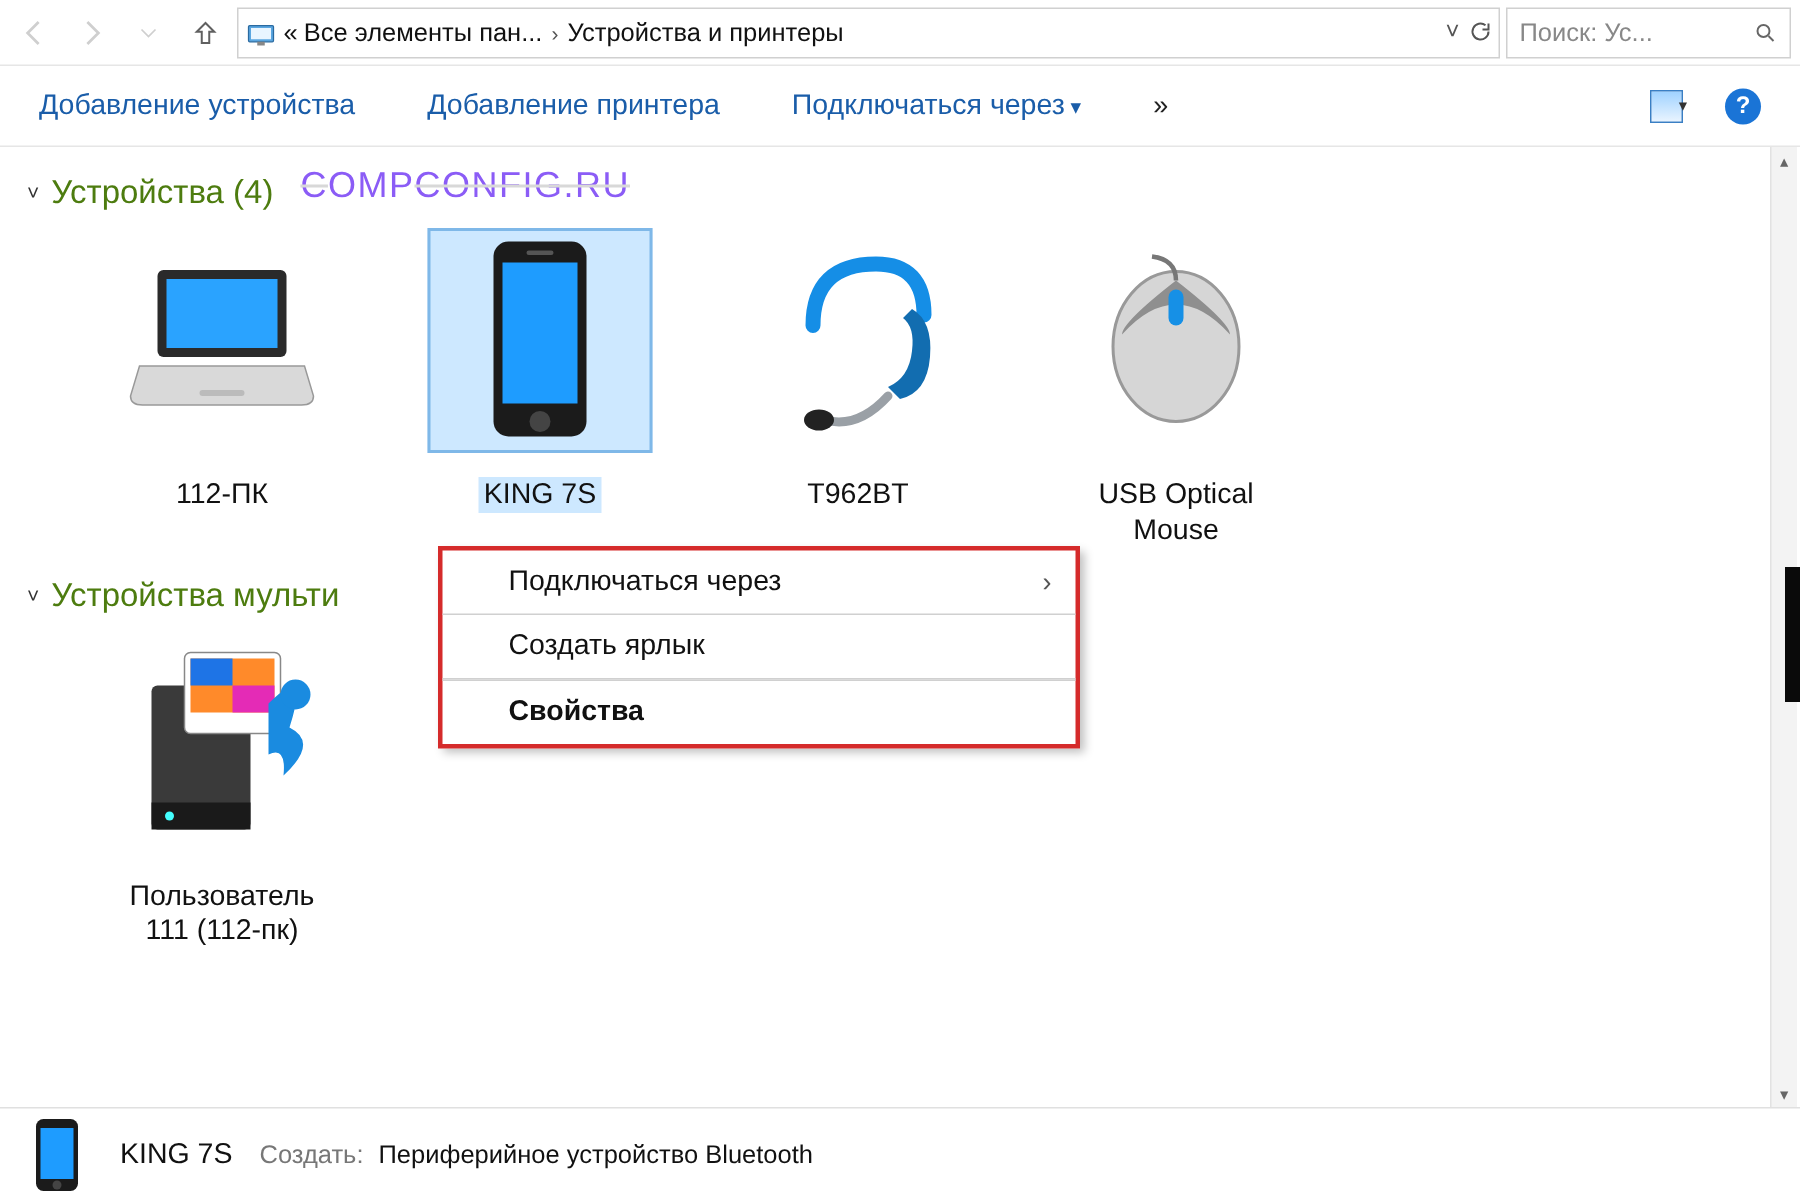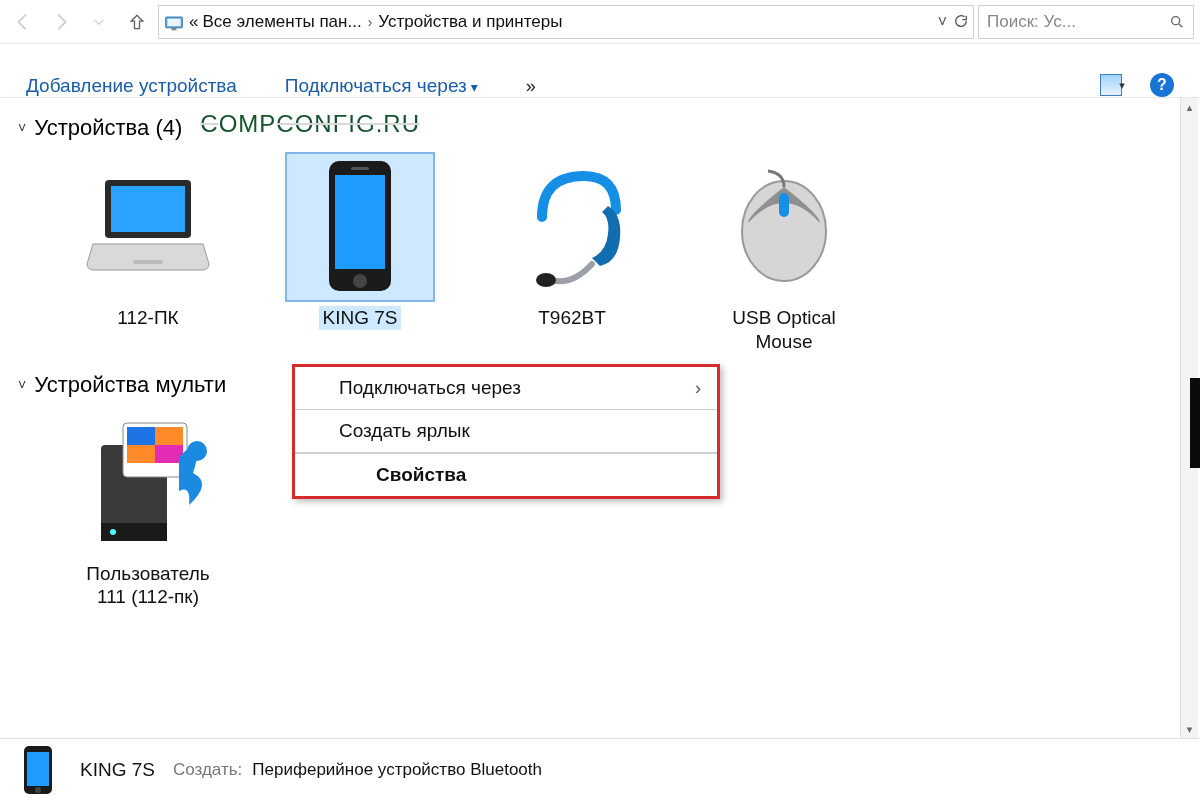--- a/index.html
+++ b/index.html
@@ -13,7 +13,7 @@
 .crumb { font-size: 17px; color: #111; white-space: nowrap; }
 .sep { color: #555; font-size: 14px; padding: 0 2px; }
 .addr-drops { display: flex; gap: 6px; margin-left: auto; color: #555; }
-.search-box { width: 216px; height: 34px; border: 1px solid #d0d0d0; display: flex; align-items: center; padding: 0 8px; color: #888; font-size: 17px; gap: 6px; }
+.search-box { width: 190px; height: 34px; border: 1px solid #d0d0d0; display: flex; align-items: center; padding: 0 8px; color: #888; font-size: 17px; gap: 6px; }
 .search-box .sicon { margin-left: auto; }
 
 .toolbar { display: flex; align-items: flex-end; height: 54px; padding: 0 26px; gap: 48px; border-bottom: 1px solid #e6e6e6; }

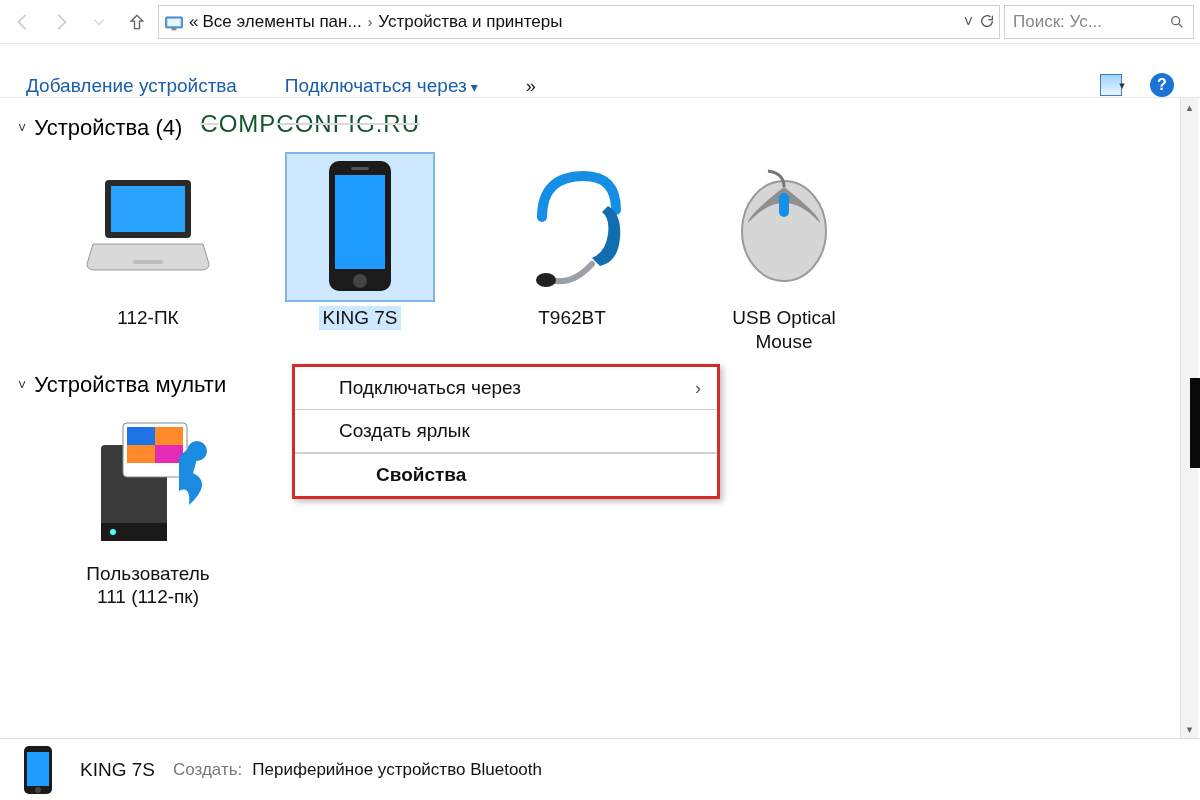--- a/index.html
+++ b/index.html
@@ -16,7 +16,7 @@
 .search-box { width: 190px; height: 34px; border: 1px solid #d0d0d0; display: flex; align-items: center; padding: 0 8px; color: #888; font-size: 17px; gap: 6px; }
 .search-box .sicon { margin-left: auto; }
 
-.toolbar { display: flex; align-items: flex-end; height: 54px; padding: 0 26px; gap: 48px; border-bottom: 1px solid #e6e6e6; }
+.toolbar { display: flex; align-items: center; height: 54px; padding: 0 26px; gap: 48px; border-bottom: 1px solid #e6e6e6; }
 .tb-link { font-size: 19px; color: #1a5da9; cursor: pointer; }
 .tb-link.drop::after { content: " ▾"; font-size: 14px; }
 .tb-overflow { font-size: 18px; color: #222; }

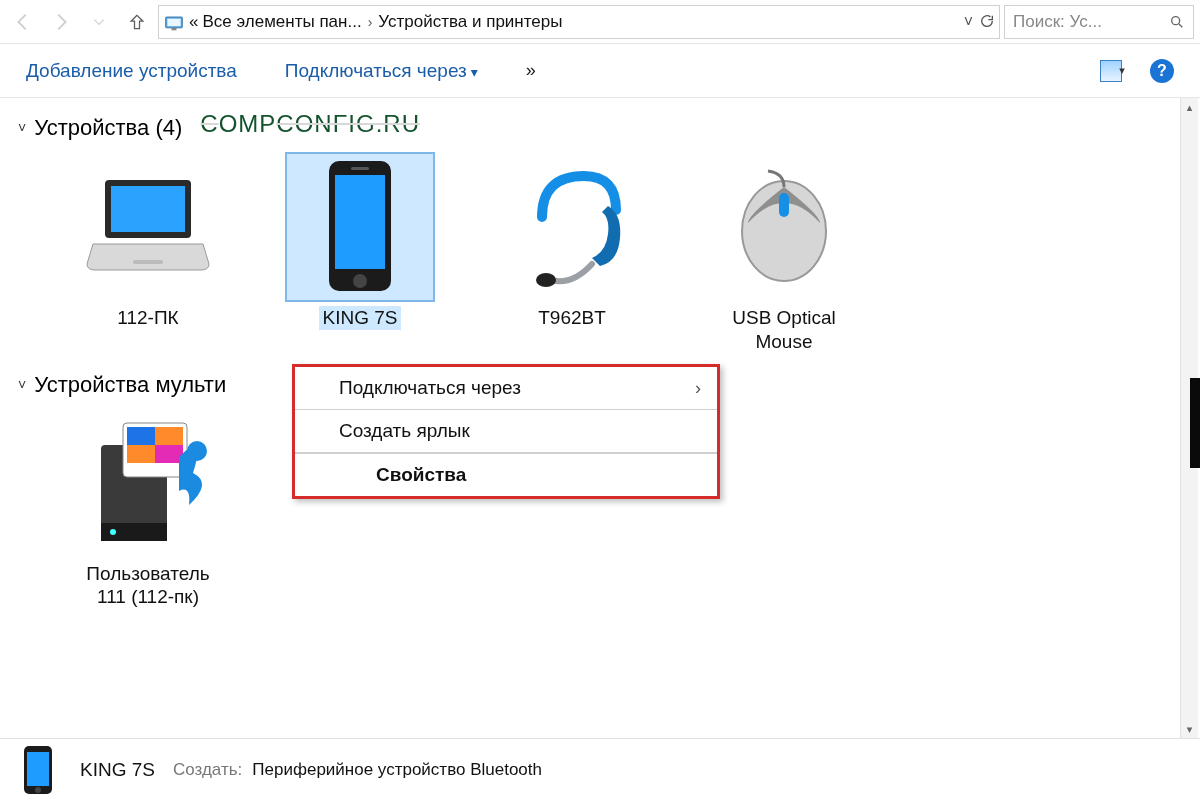--- a/index.html
+++ b/index.html
@@ -120,6 +120,7 @@
 
 <div class="toolbar">
   <span class="tb-link">Добавление устройства</span>
+  <span class="tb-link">Добавление принтера</span>
   <span class="tb-link drop">Подключаться через</span>
   <span class="tb-overflow">»</span>
   <div class="tb-right">

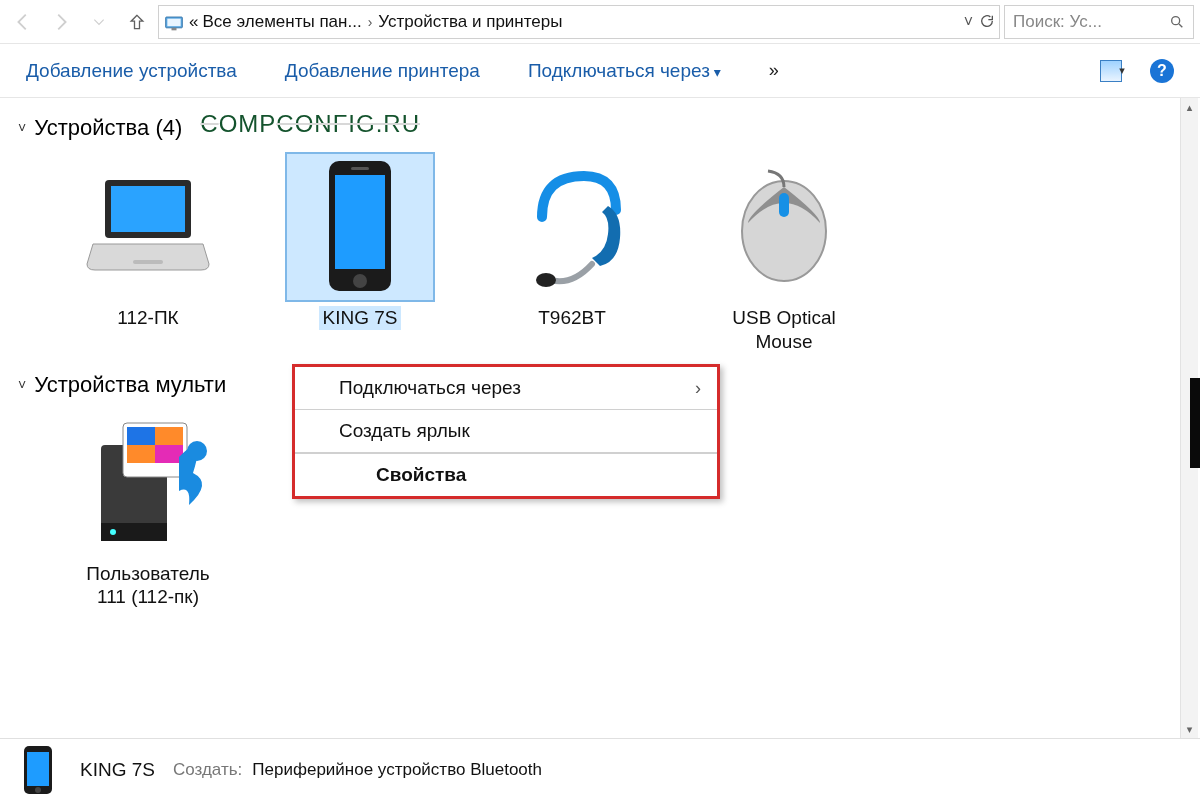--- a/index.html
+++ b/index.html
@@ -29,7 +29,7 @@
 .content { position: relative; padding: 10px 18px; height: 640px; }
 .group-hdr { display:flex; align-items:center; gap:8px; margin: 6px 0 4px; }
 .gh-chev { color:#333; font-size:14px; }
-.gh-label { font-size: 22px; color: #000000; }
+.gh-label { font-size: 22px; color: #4d7c0f; }
 .watermark { font-size: 24px; color: #14532d; letter-spacing: 1px; position: relative; top: -4px; left: 10px;}
 .wm-strike { text-decoration: line-through; text-decoration-color:#d8d8d8; }
 

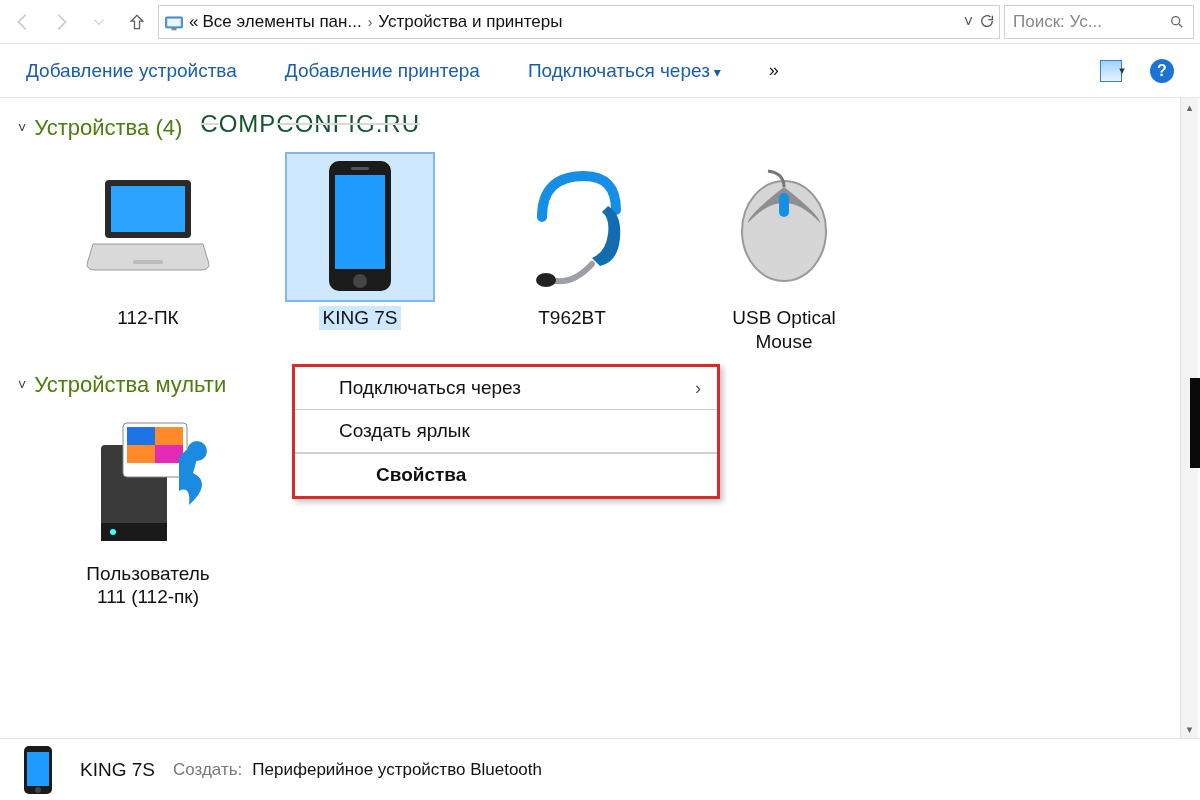--- a/index.html
+++ b/index.html
@@ -30,7 +30,7 @@
 .group-hdr { display:flex; align-items:center; gap:8px; margin: 6px 0 4px; }
 .gh-chev { color:#333; font-size:14px; }
 .gh-label { font-size: 22px; color: #4d7c0f; }
-.watermark { font-size: 24px; color: #14532d; letter-spacing: 1px; position: relative; top: -4px; left: 10px;}
+.watermark { font-size: 24px; color: #8b5cf6; letter-spacing: 1px; position: relative; top: -4px; left: 10px;}
 .wm-strike { text-decoration: line-through; text-decoration-color:#d8d8d8; }
 
 .device-row { display:flex; gap: 32px; padding: 6px 10px 0 40px; }

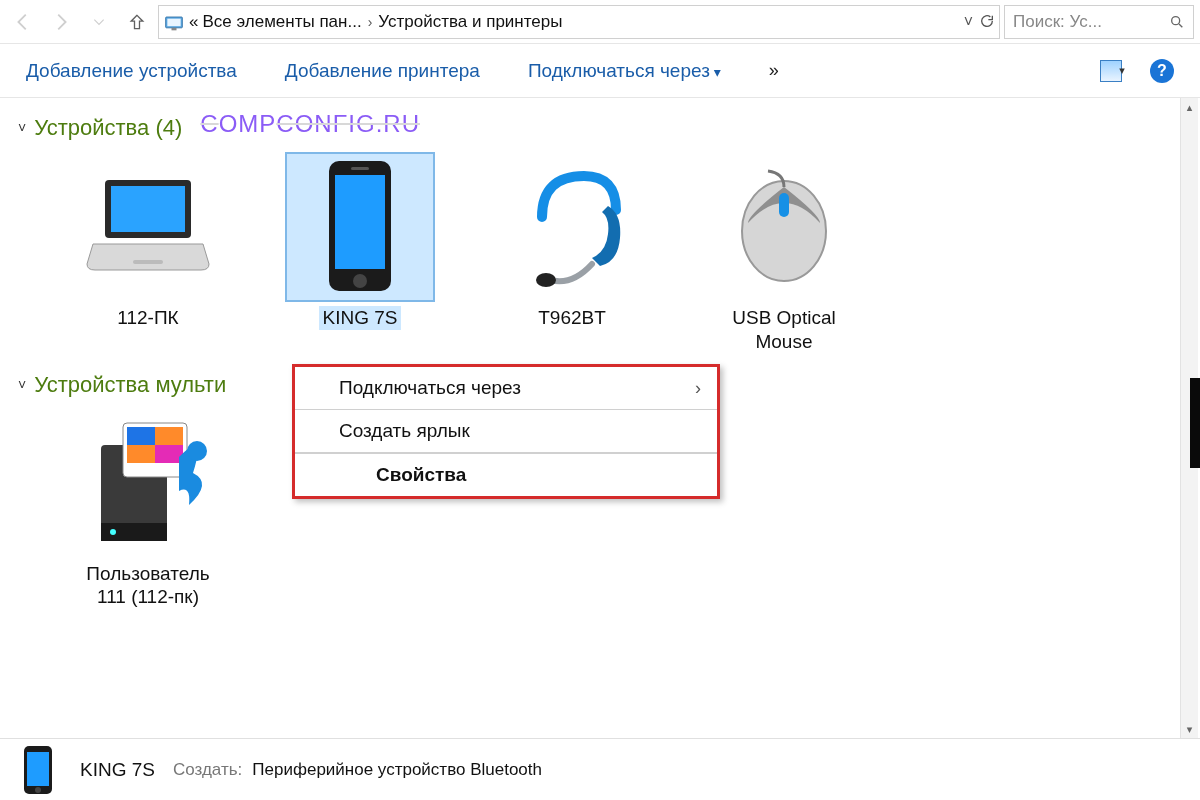--- a/index.html
+++ b/index.html
@@ -37,7 +37,7 @@
 .device { width: 180px; display:flex; flex-direction:column; align-items:center; }
 .device .icn { width: 150px; height: 150px; display:flex; align-items:center; justify-content:center; border:2px solid transparent; }
 .device.selected .icn { background:#cde8ff; border:2px solid #7fb8e8; }
-.device .lbl { font-size: 19px; color:#111; text-align:center; margin-top:4px; line-height:1.25; white-space:pre-line; }
+.device .lbl { font-size: 19px; color:#111; text-align:center; margin-top:16px; line-height:1.25; white-space:pre-line; }
 .device.selected .lbl { background:#cde8ff; padding:0 4px; }
 
 .ctx { position:absolute; left: 292px; top: 266px; width: 428px; background:#fff; border:3px solid #d52b2b; box-shadow: 3px 3px 6px rgba(0,0,0,0.25); }

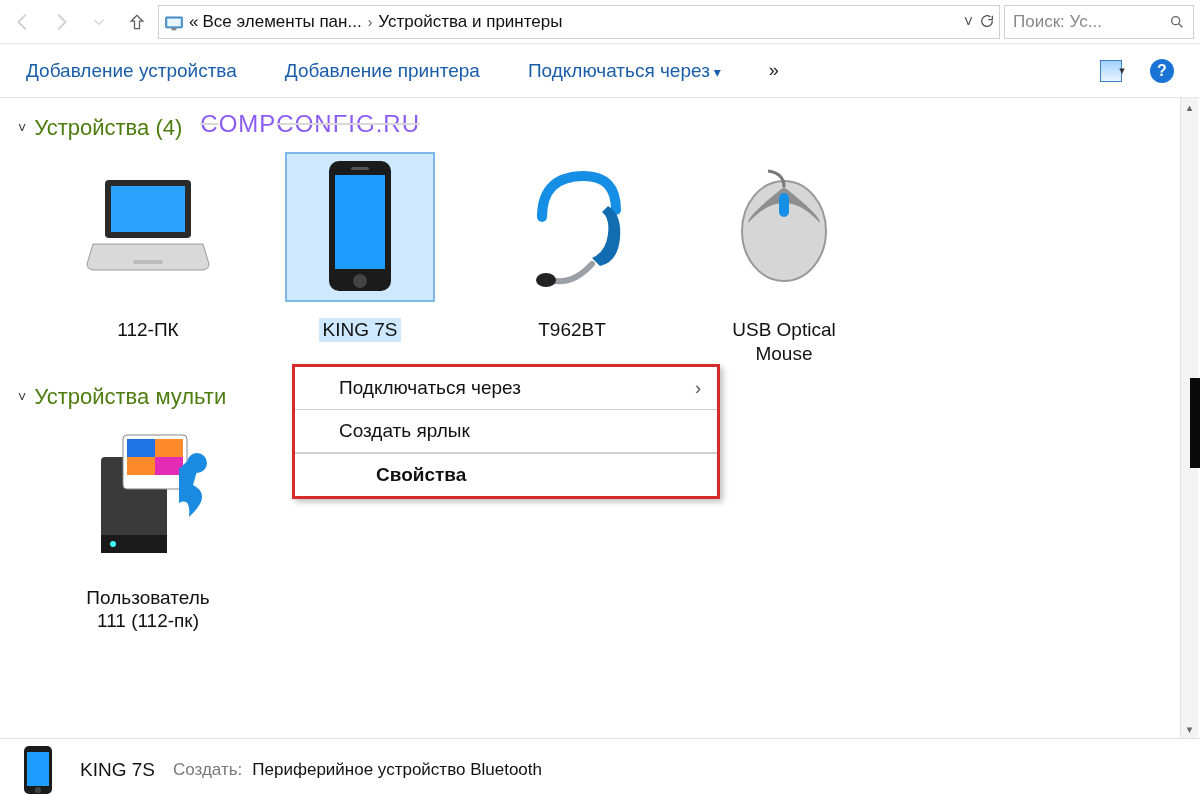--- a/index.html
+++ b/index.html
@@ -45,7 +45,7 @@
 .ctx-item .ci-icon { position:absolute; left:12px; width:22px; height:22px; display:flex; align-items:center; justify-content:center;}
 .ctx-item .arrow { margin-left:auto; color:#555; font-size:18px;}
 .ctx-divider { height:1px; background:#d0d0d0; margin: 0; }
-.ctx-item.bold { font-weight:600;margin-left:37px; }
+.ctx-item.bold { font-weight:600; }
 
 .scroll-track { position:absolute; right:2px; top:0; width:18px; height:640px; background:#f3f3f3; border-left:1px solid #e2e2e2;}
 .scroll-up, .scroll-down { height:18px; display:flex; align-items:center; justify-content:center; color:#666; font-size:11px;}

